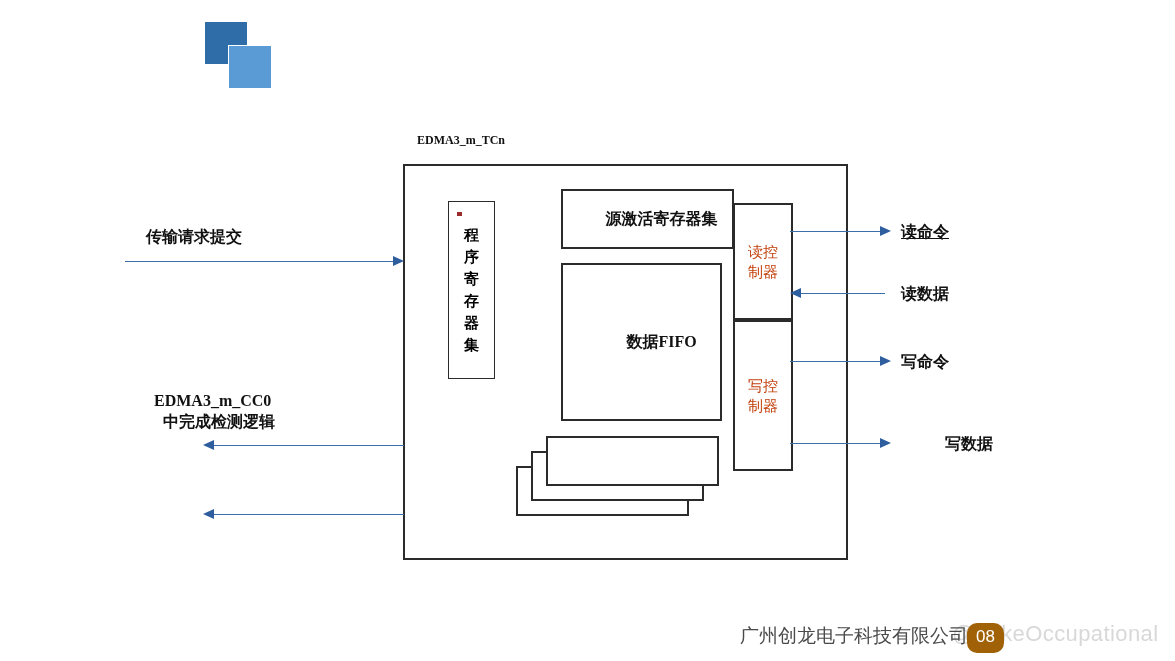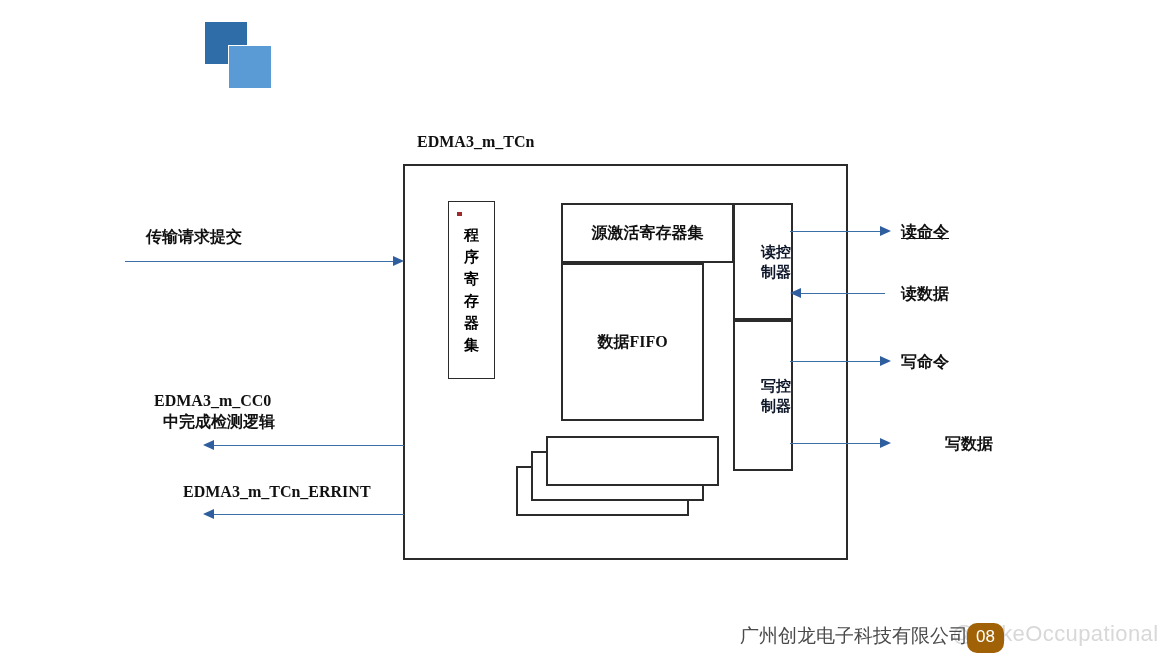--- a/index.html
+++ b/index.html
@@ -88,7 +88,7 @@
   #tc-outer-label {
     left: 417px; top: 133px;
     font-family: "Liberation Serif", "DejaVu Serif", serif;
-    font-size: 16px;
+    font-size: 12px;
     font-weight: bold;
   }
 

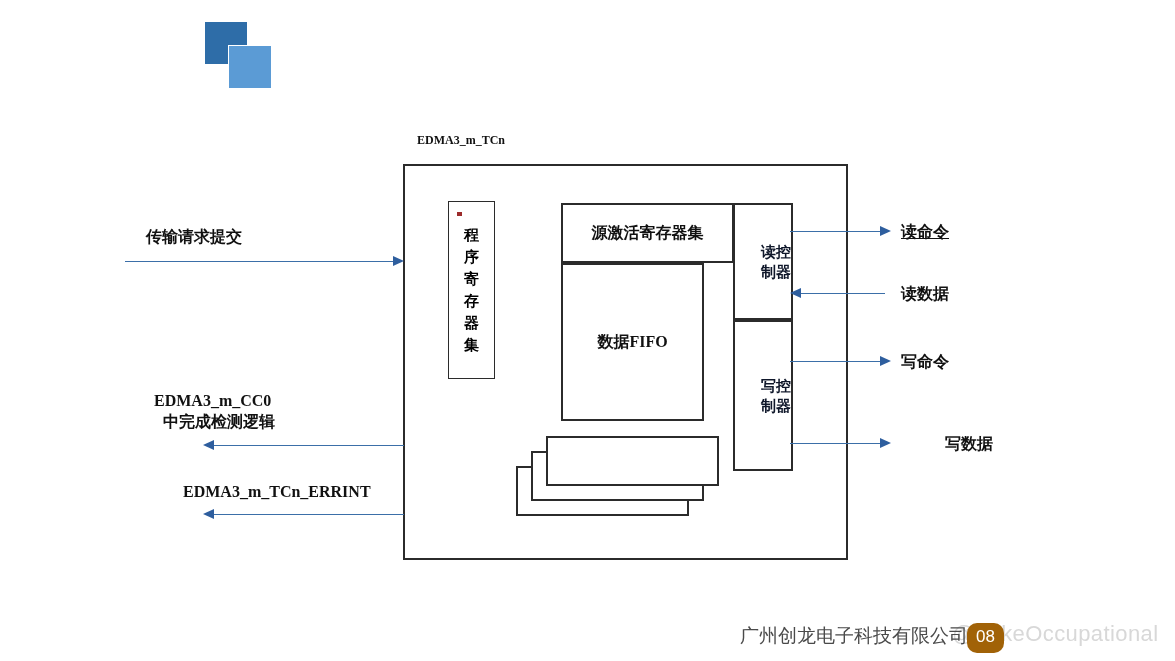--- a/index.html
+++ b/index.html
@@ -123,8 +123,8 @@
 
   
   #src-reg-box {
-    left: 561px; top: 203px;
-    width: 173px; height: 60px;
+    left: 561px; top: 189px;
+    width: 173px; height: 60px; padding-left: 14px;
   }
   #data-fifo-box {
     left: 561px; top: 263px;

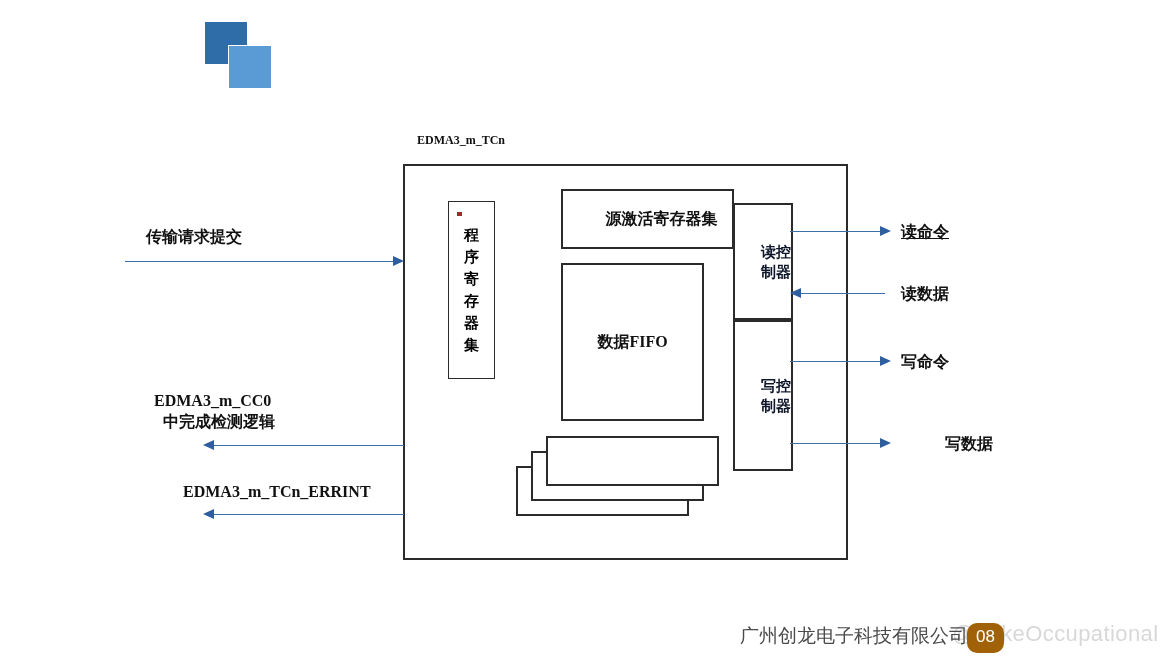--- a/index.html
+++ b/index.html
@@ -172,12 +172,12 @@
     left: 0; right: 0;
     top: 50%;
     transform: translateY(-50%);
-    text-align: right;
+    text-align: center;
     font-family: "Liberation Serif", "DejaVu Serif", serif;
     font-size: 15px;
-    font-weight: bold;
+    font-weight: normal;
     line-height: 20px;
-    color: #0f172a;
+    color: #c2410c;
   }
 
   

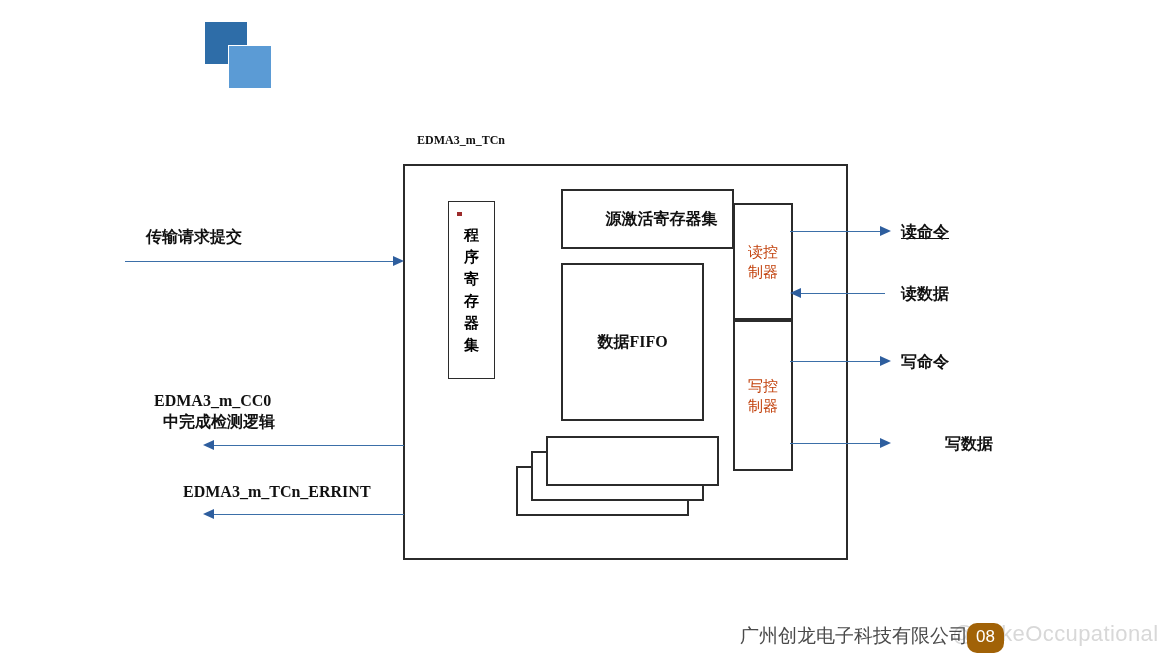--- a/index.html
+++ b/index.html
@@ -128,7 +128,7 @@
   }
   #data-fifo-box {
     left: 561px; top: 263px;
-    width: 143px; height: 158px;
+    width: 161px; height: 158px; padding-left: 20px;
   }
   #dst-fifo-box {
     left: 561px; top: 421px;

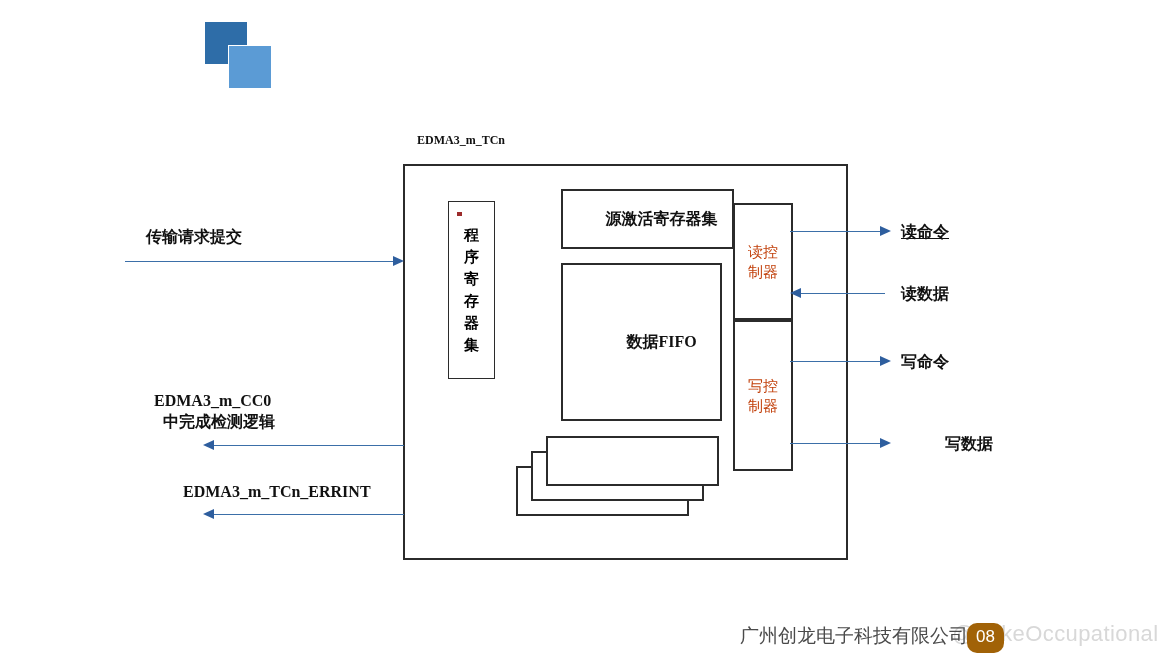--- a/index.html
+++ b/index.html
@@ -324,7 +324,6 @@
   <div class="arrow-line" style="left:213px; top:445px; width:191px;"></div>
   <div class="arrow-head left" style="left:203px; top:440px;"></div>
 
-  <div class="sig-label" style="left:183px; top:481px;">EDMA3_m_TCn_ERRINT</div>
   <div class="arrow-line" style="left:213px; top:514px; width:191px;"></div>
   <div class="arrow-head left" style="left:203px; top:509px;"></div>
 

